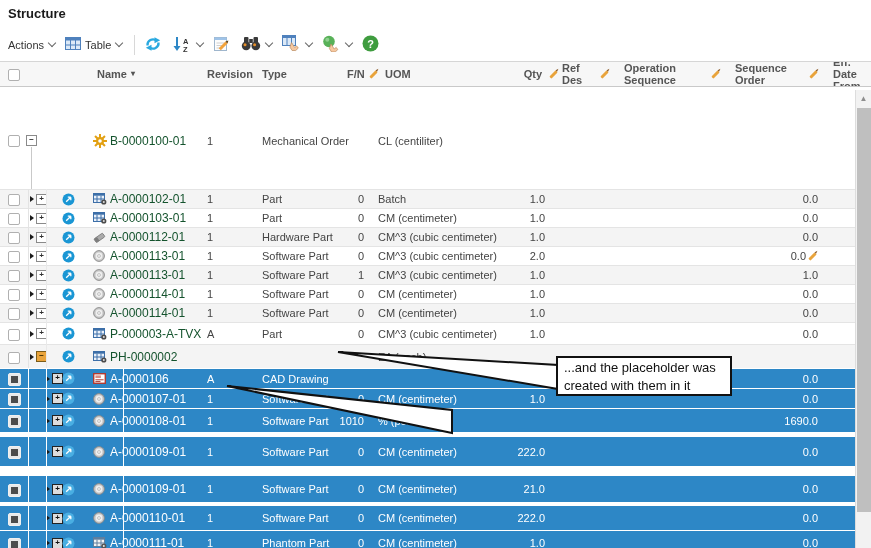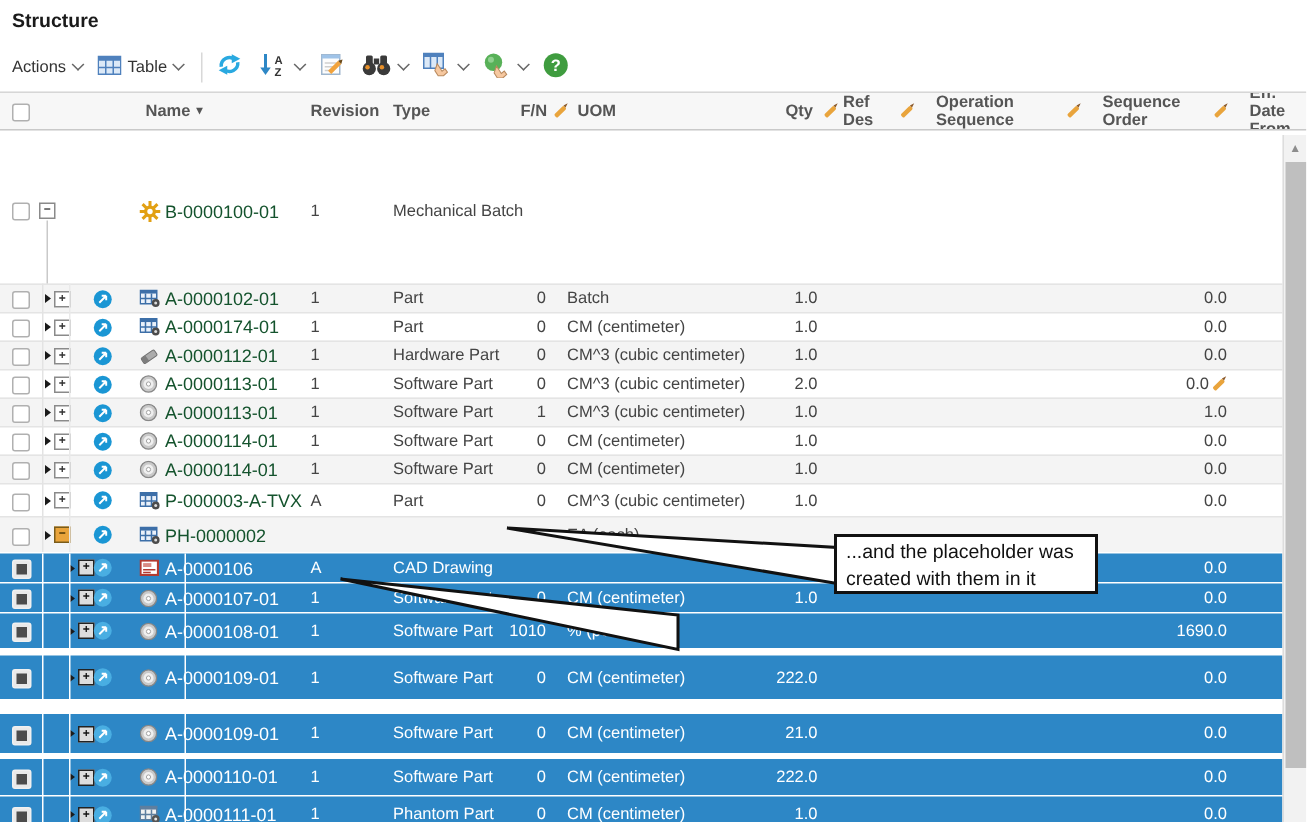--- a/index.html
+++ b/index.html
@@ -234,7 +234,7 @@
         </span>
     <a class="name-link" href="#">B-0000100-01</a>
     <span class="cell c-rev">1</span>
-    <span class="cell c-type">Mechanical Batch</span>
+    <span class="cell c-type">Mechanical Order</span>
     <span class="cell c-fn"></span>
     <span class="cell c-qty"></span>
     <span class="cell c-seq"></span>

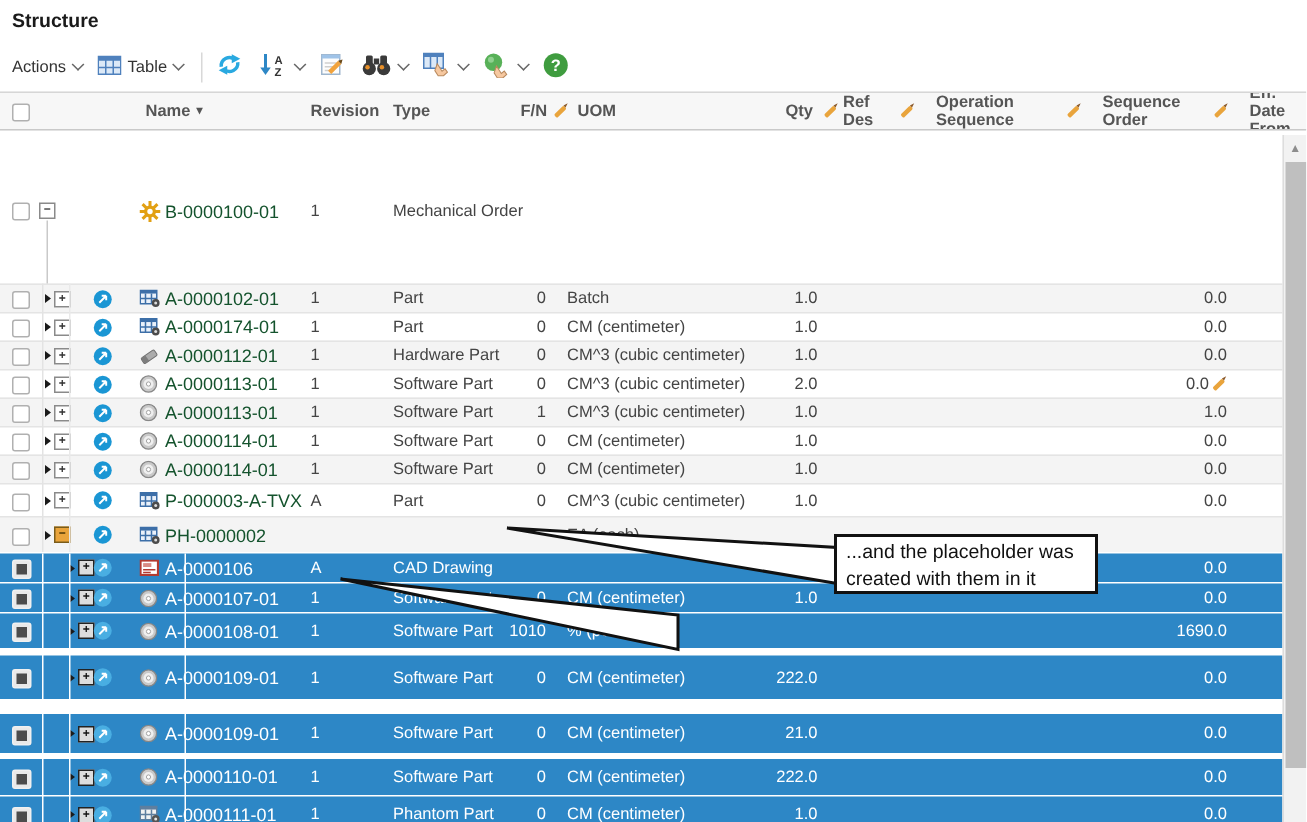--- a/index.html
+++ b/index.html
@@ -236,6 +236,7 @@
     <span class="cell c-rev">1</span>
     <span class="cell c-type">Mechanical Order</span>
     <span class="cell c-fn"></span>
+    <span class="cell c-uom">CL (centiliter)</span>
     <span class="cell c-qty"></span>
     <span class="cell c-seq"></span>
   </div>

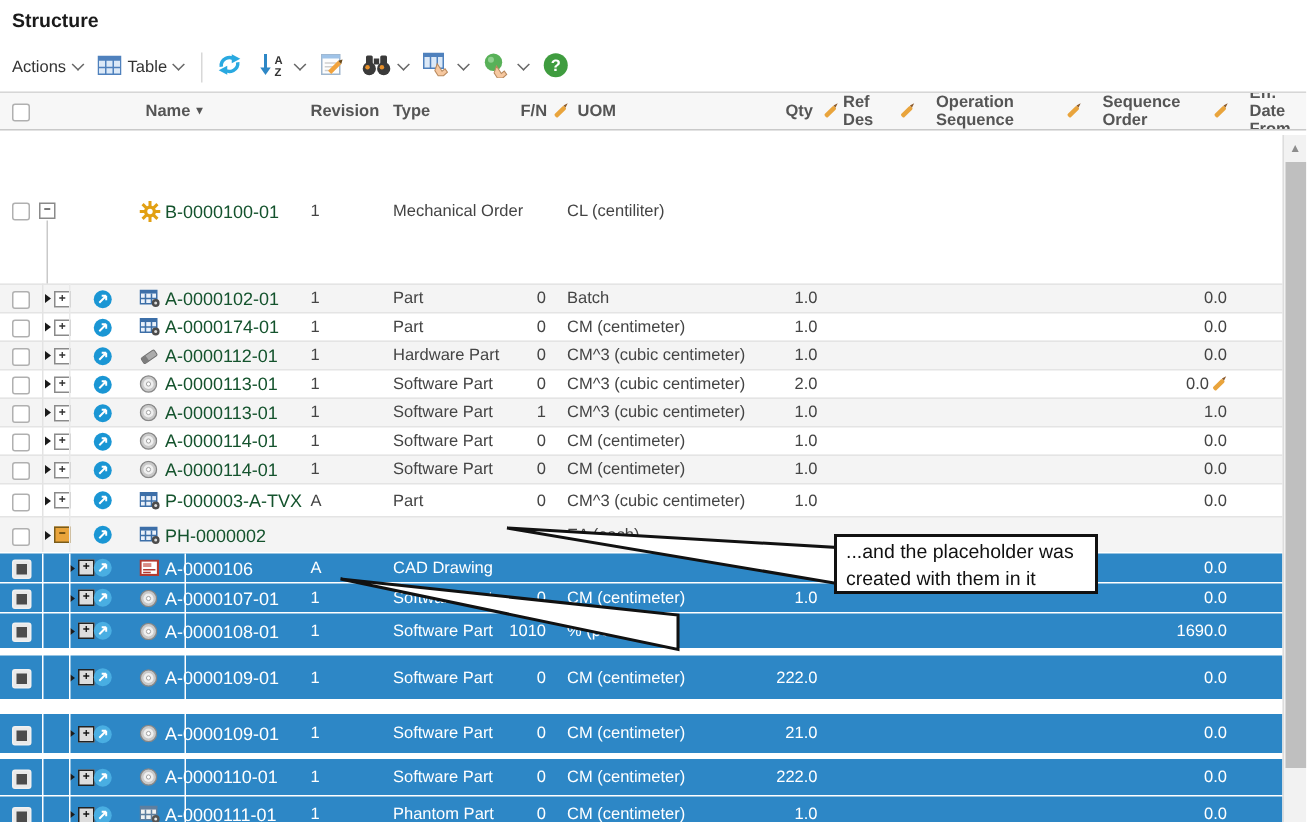--- a/index.html
+++ b/index.html
@@ -294,7 +294,7 @@
             <circle cx="10.8" cy="9" r="1" fill="#dcdcdc"></circle>
           </svg>
         </span>
-    <a class="name-link" href="#">A-0000174-01</a>
+    <a class="name-link" href="#">A-0000103-01</a>
     <span class="cell c-rev">1</span>
     <span class="cell c-type">Part</span>
     <span class="cell c-fn">0</span>

